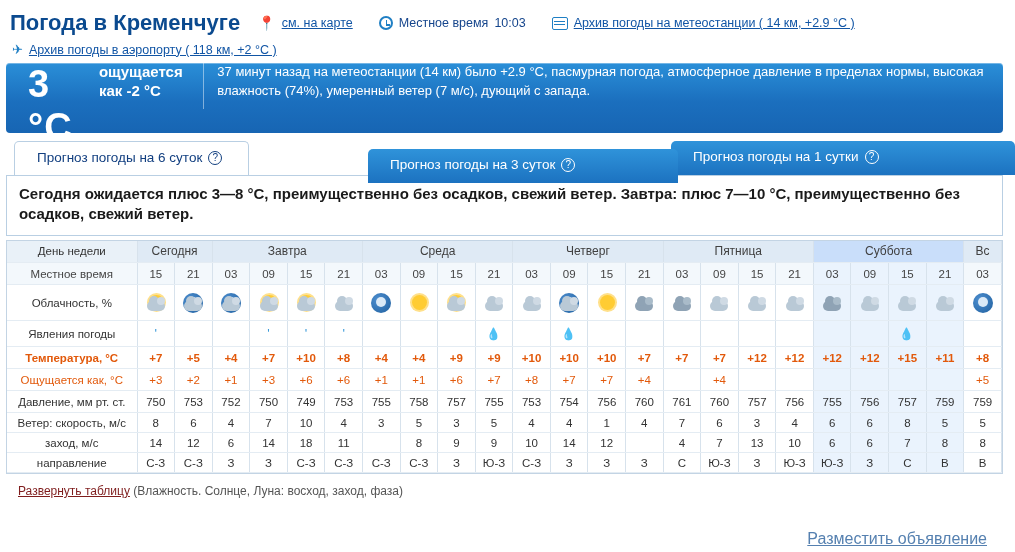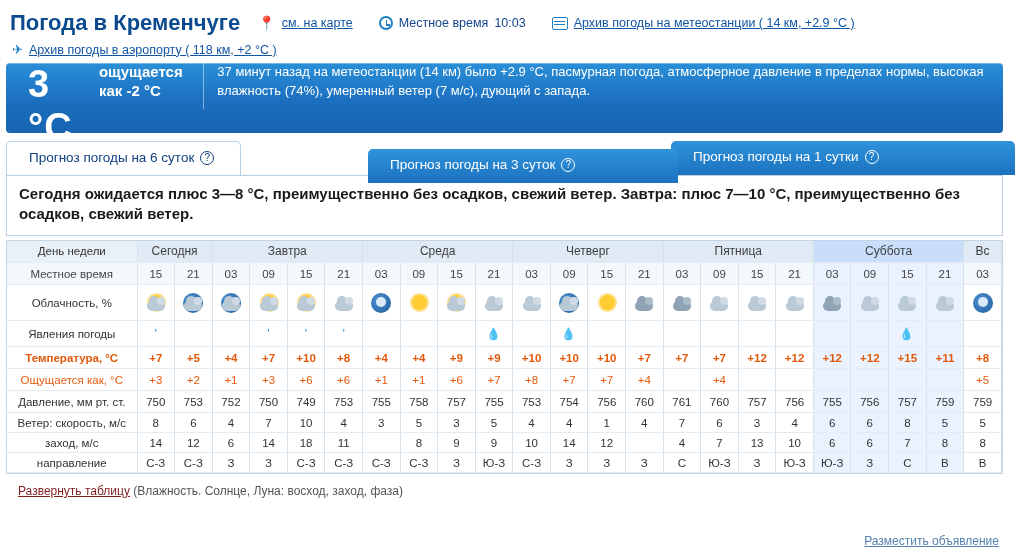--- a/index.html
+++ b/index.html
@@ -60,7 +60,7 @@
   }
   .tab.active {
     background:#fff; border:1px solid #b9cfe3; border-bottom:none;
-    border-radius:5px 5px 0 0; left:0; z-index:3; color:#123f80; font-weight:normal;
+    border-radius:5px 5px 0 0; left:8px; z-index:3; color:#123f80; font-weight:normal;
   }
   .tab.inactive {
     background:linear-gradient(180deg,#2f93da 0%,#1c72c0 100%);

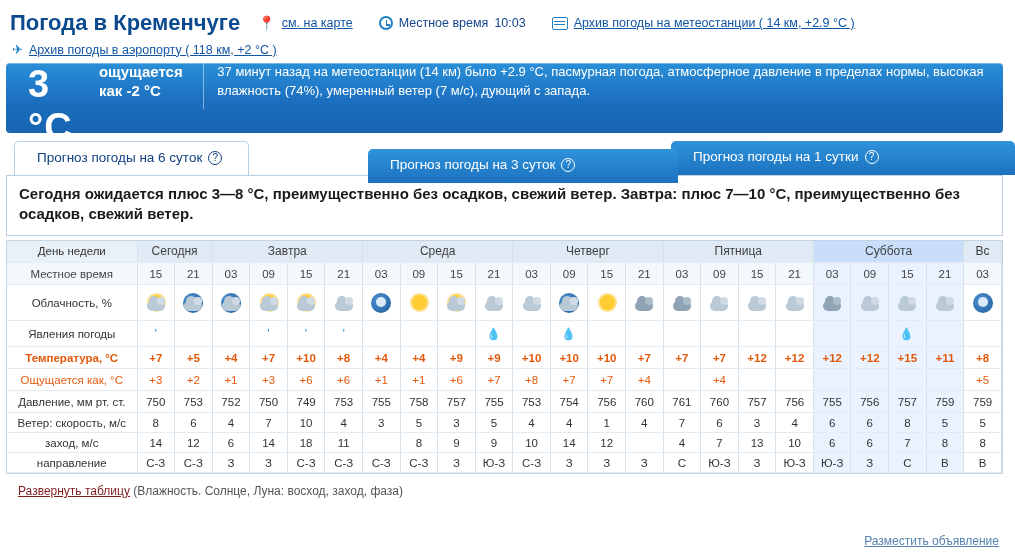--- a/index.html
+++ b/index.html
@@ -124,7 +124,7 @@
     margin:6px 6px 0 6px; padding:4px 12px; font-size:12px; color:#555;
   }
   .expand a { color:#7f1d1d; text-decoration:underline; }
-  .adv { position:absolute; right:10px; bottom:4px; font-size:12px; color:#5580b0; text-decoration:underline; }
+  .adv { position:absolute; right:22px; bottom:4px; font-size:16px; color:#5580b0; text-decoration:underline; }
 </style>
 </head>
 <body>

